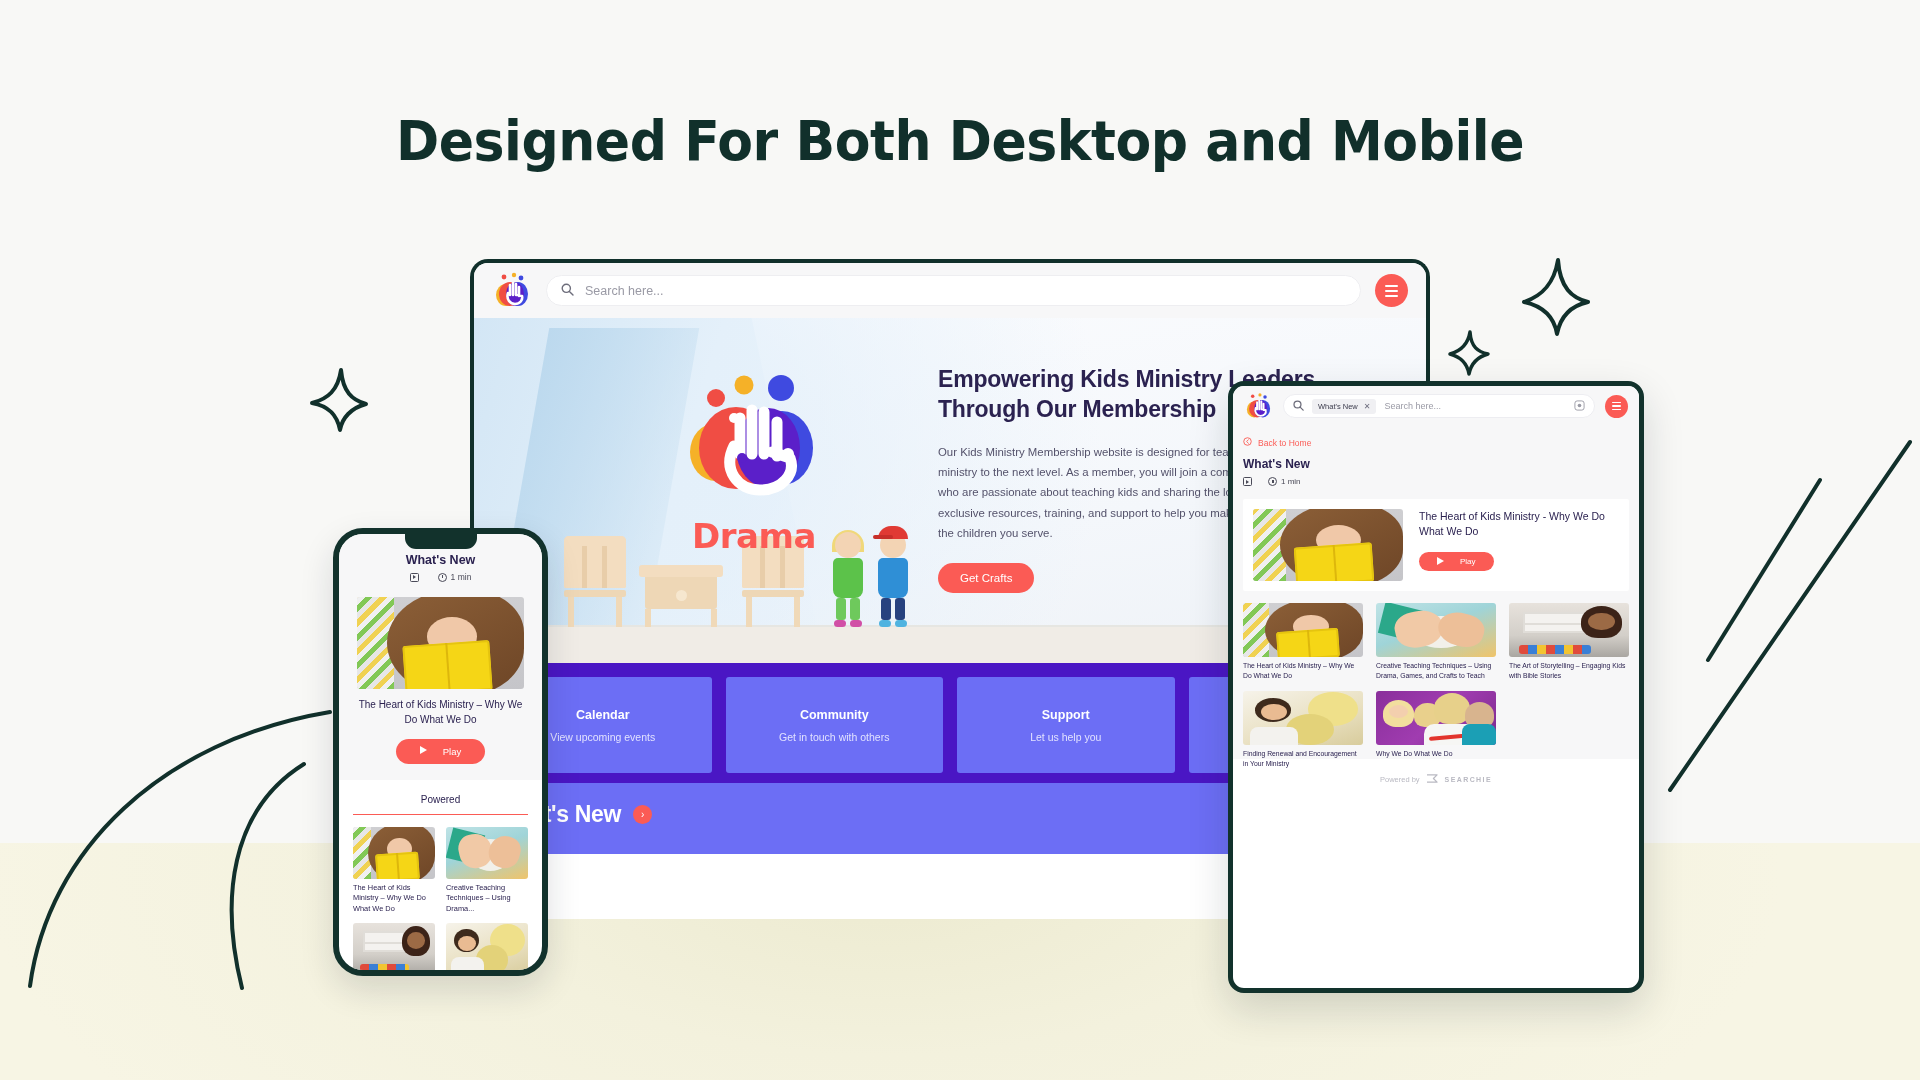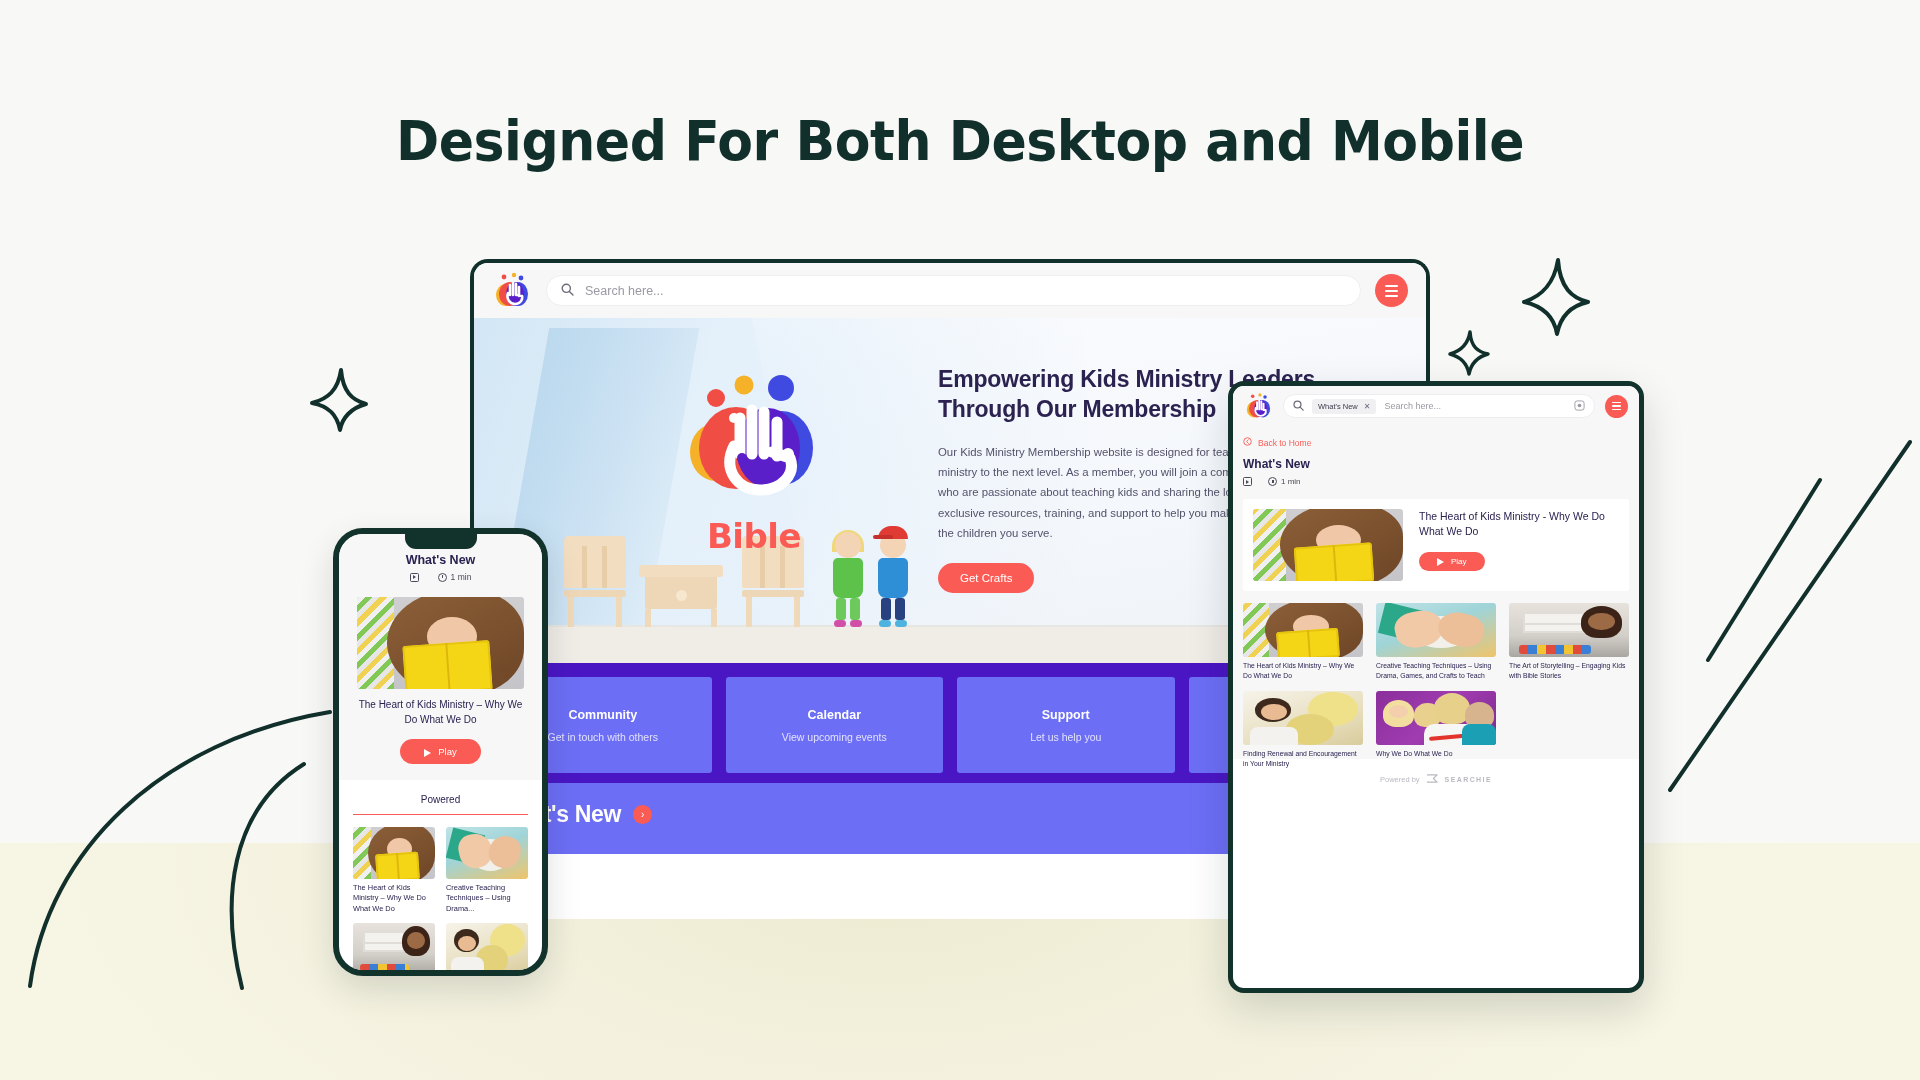--- a/index.html
+++ b/index.html
@@ -385,7 +385,7 @@
           <circle cx="124" cy="88" r="6" fill="#fff"></circle>
         </svg>
       </div>
-      <div class="brand-sub">Bible</div>
+      <div class="brand-sub">Drama</div>
     </div>
 
     <div class="hero-copy">

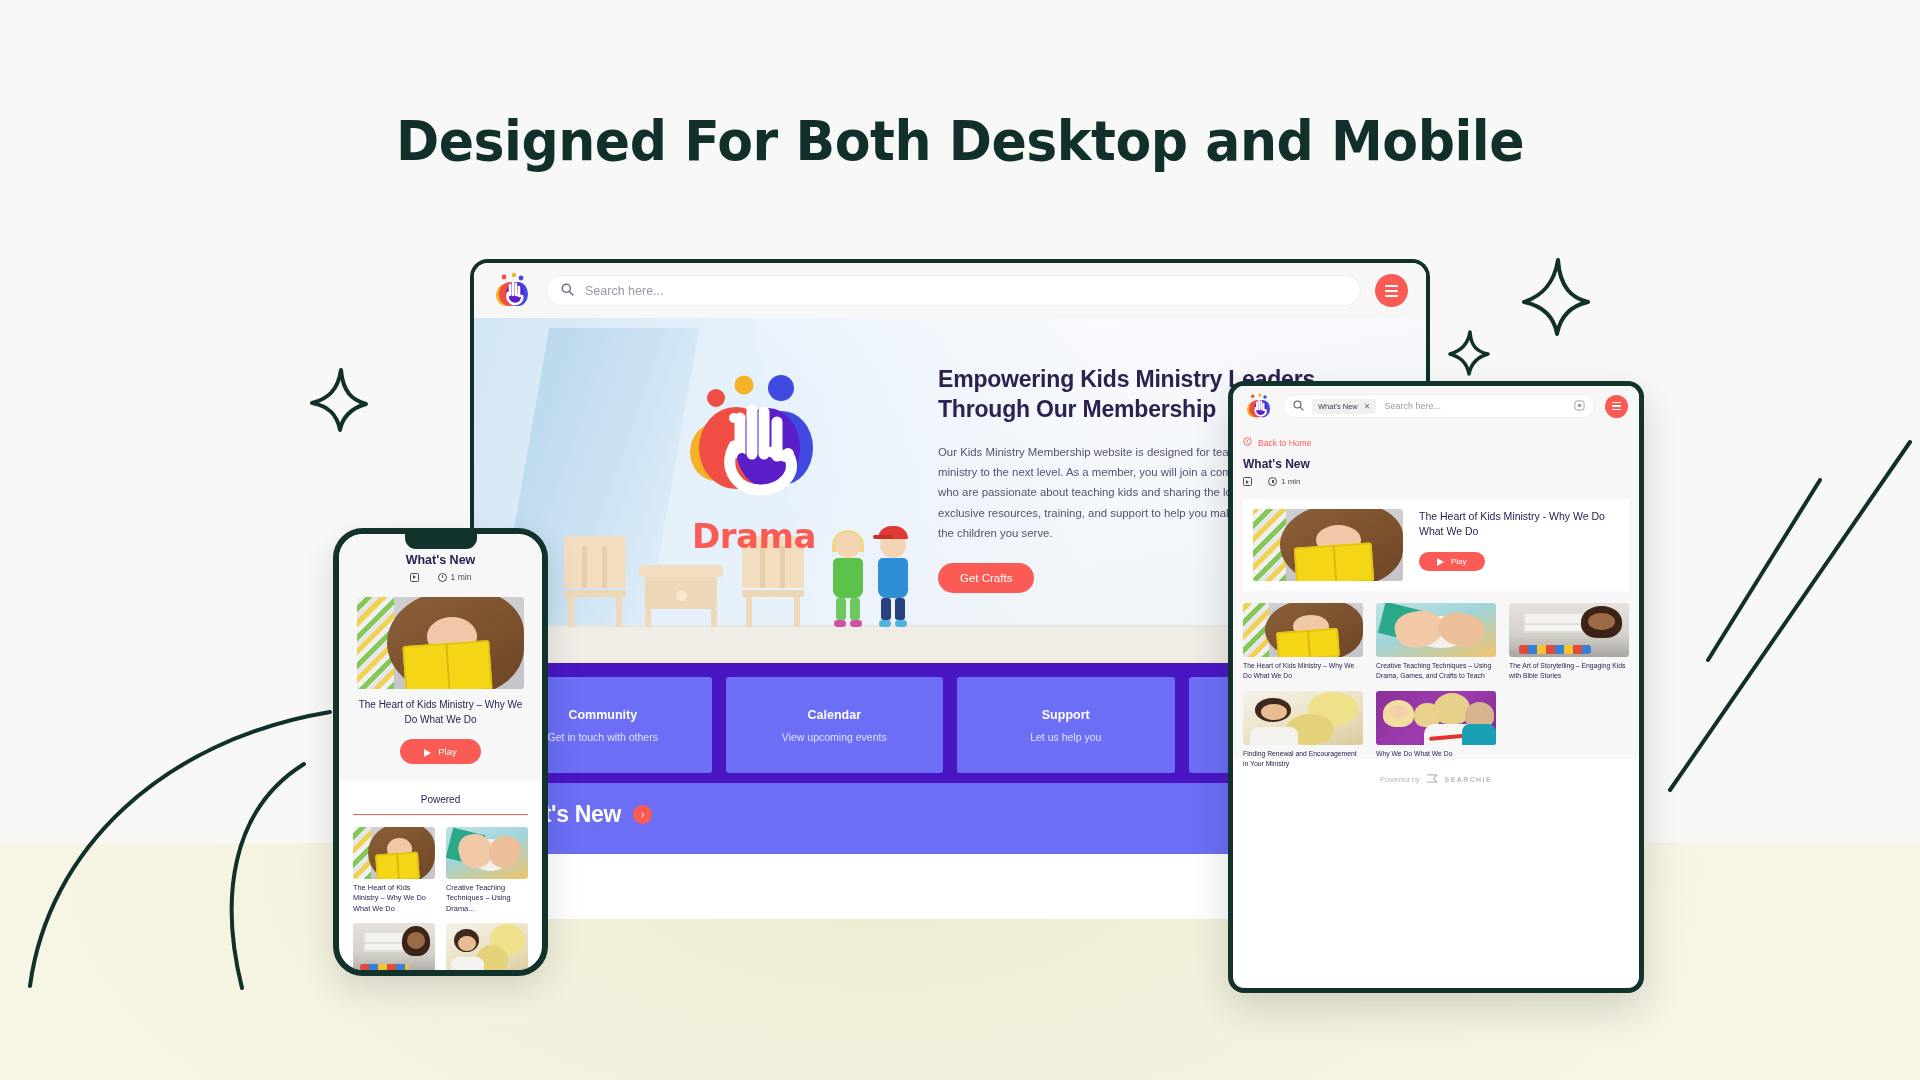--- a/index.html
+++ b/index.html
@@ -156,7 +156,7 @@
   .p-cap { background:#f7f7f8; padding:9px 15px 0; text-align:center; font-size:10px; line-height:1.45; color:#2b2250;}
   .p-playwrap { background:#f7f7f8; padding:12px 0 16px; text-align:center;}
   .btn-play {
-    display:inline-flex; align-items:flex-end; gap:7px; background:#fb5b55; color:#fff;
+    display:inline-flex; align-items:flex-start; gap:16px; background:#fb5b55; color:#fff;
     font-size:9.5px; padding:7px 24px; border-radius:15px;
   }
   .tri { width:0;height:0;border-left:7px solid #fff;border-top:4.5px solid transparent;border-bottom:4.5px solid transparent;}

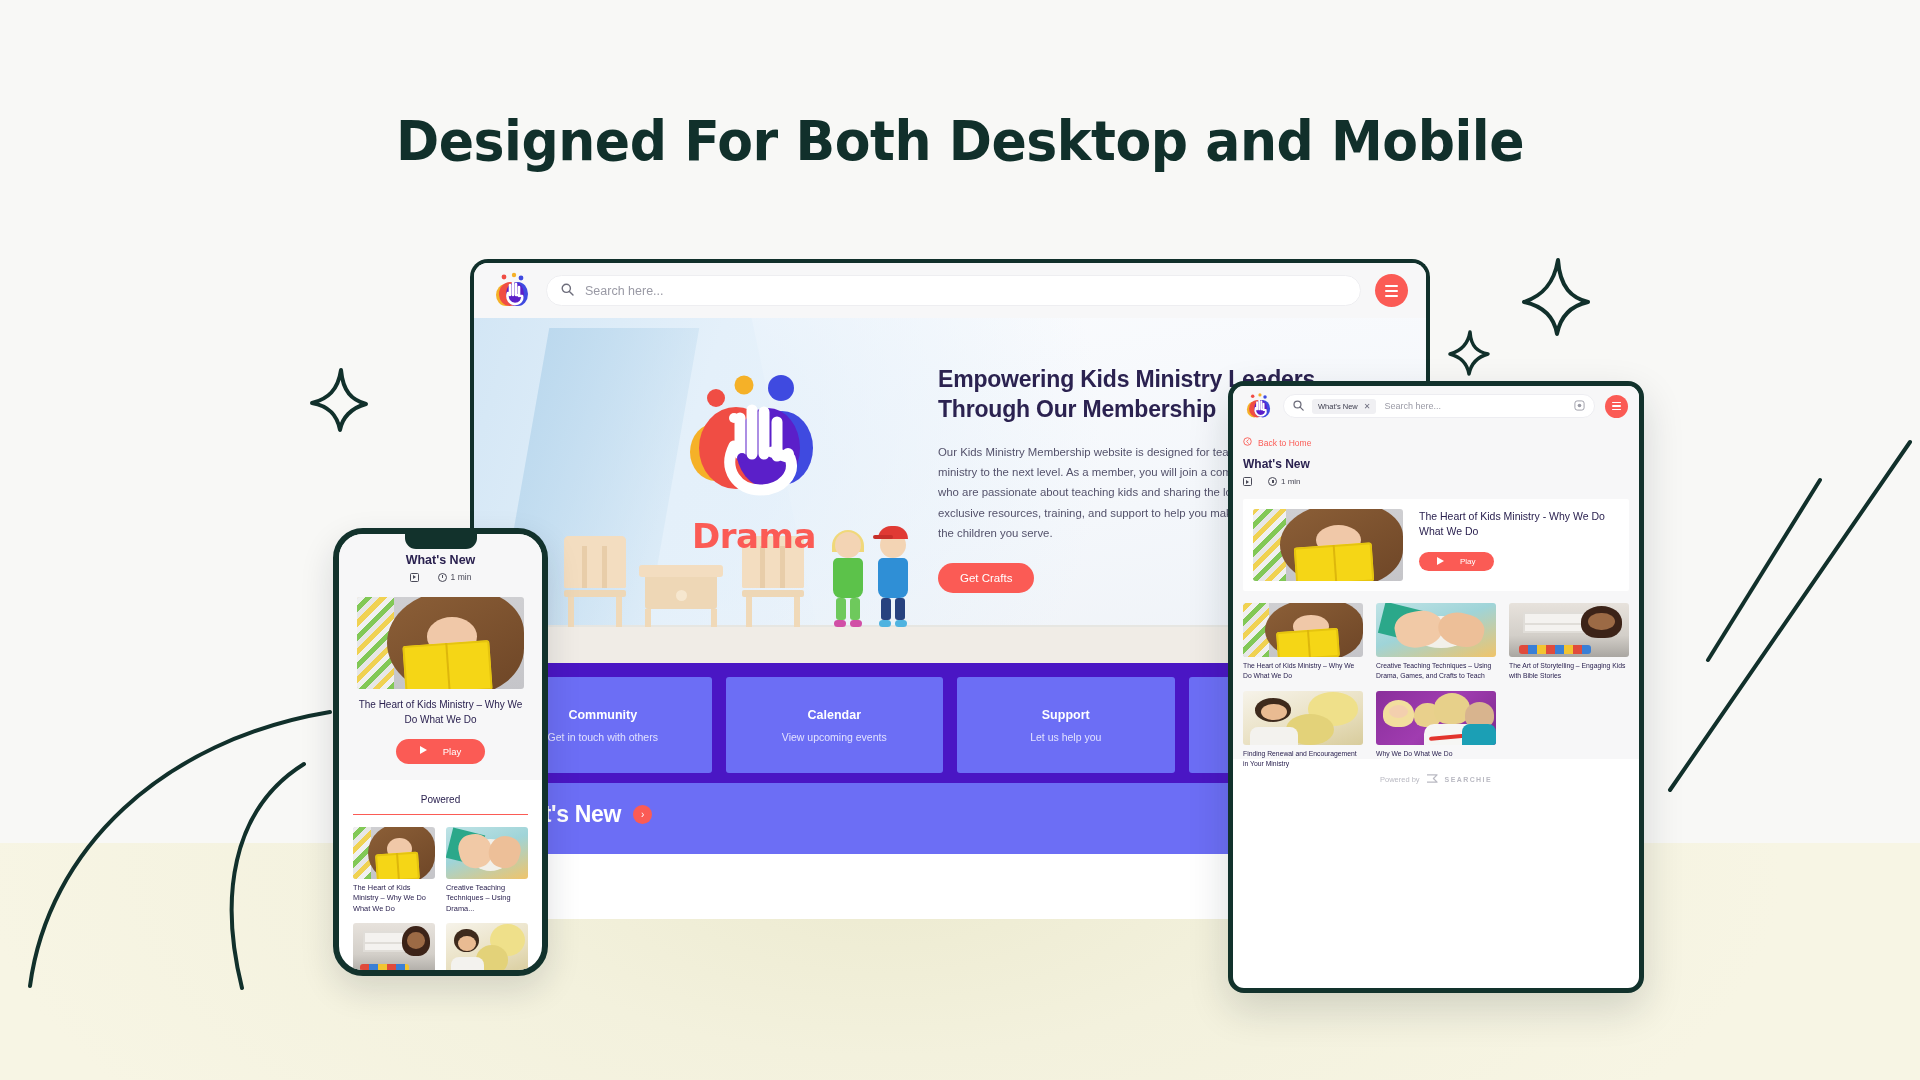--- a/index.html
+++ b/index.html
@@ -398,12 +398,12 @@
   <div class="d-navband">
     <div class="d-cards">
       <div class="d-card">
+        <div class="t">Calendar</div>
+        <div class="s">View upcoming events</div>
+      </div>
+      <div class="d-card">
         <div class="t">Community</div>
         <div class="s">Get in touch with others</div>
-      </div>
-      <div class="d-card">
-        <div class="t">Calendar</div>
-        <div class="s">View upcoming events</div>
       </div>
       <div class="d-card">
         <div class="t">Support</div>

